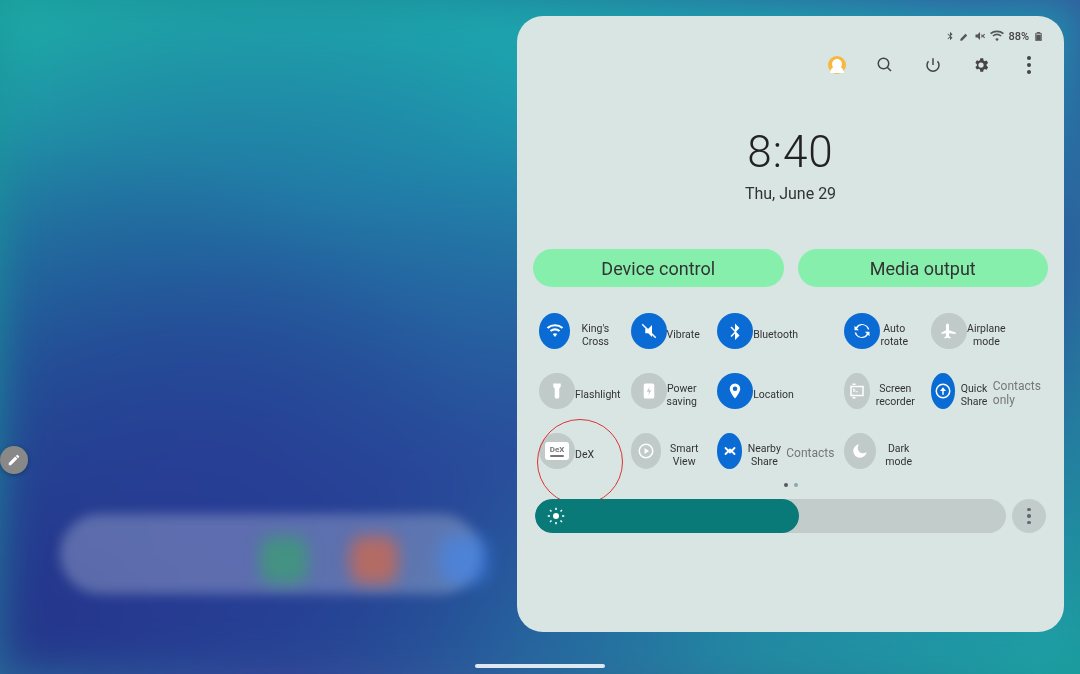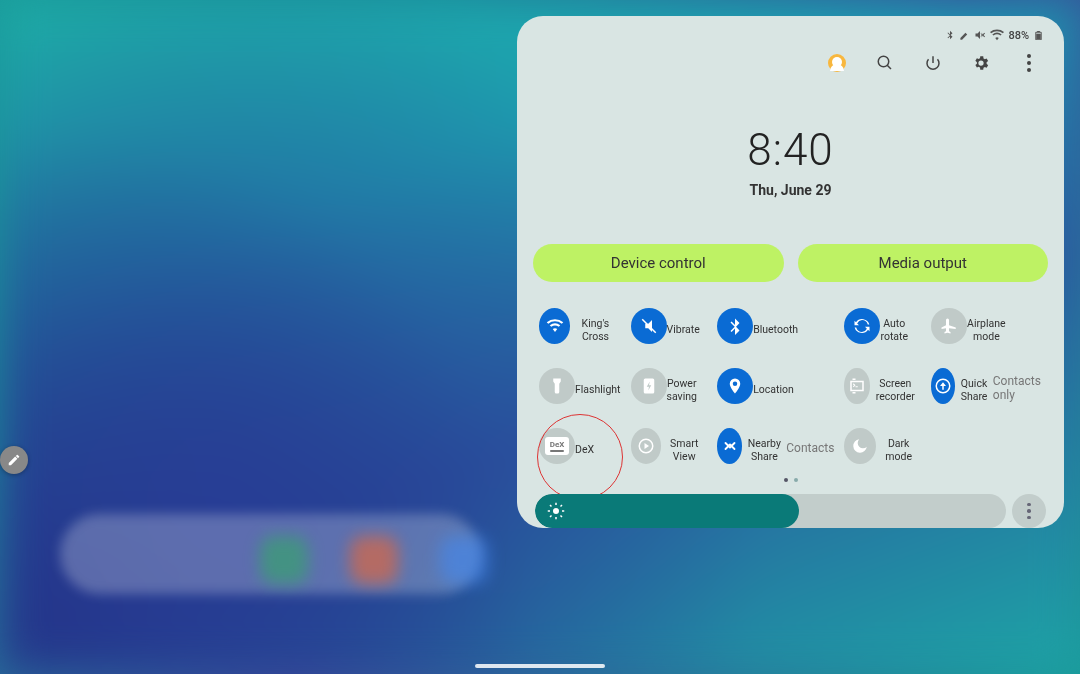--- a/index.html
+++ b/index.html
@@ -24,7 +24,7 @@
   .nav-pill { position:absolute; left:50%; bottom:6px; transform:translateX(-50%); width:130px; height:4px; border-radius:3px; background:rgba(255,255,255,0.85); }
 
   .panel {
-    position:absolute; top:16px; right:16px; width:547px; height:512px;
+    position:absolute; top:16px; right:16px; width:547px; height:616px;
     background:#d9e5e3; border-radius:26px; padding:12px 16px 10px 16px;
     display:flex; flex-direction:column;
   }

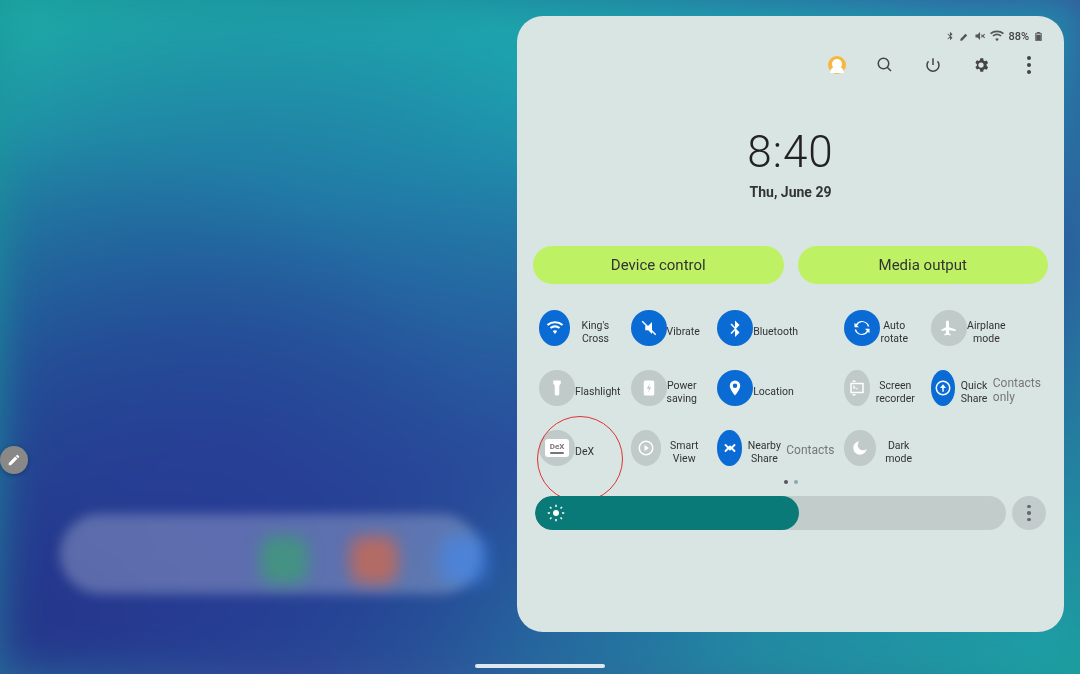--- a/index.html
+++ b/index.html
@@ -41,7 +41,7 @@
 
   .clock-block { text-align:center; margin-top:44px; }
   .clock-time { font-size:44px; font-weight:300; color:#222; letter-spacing:1px; }
-  .clock-date { font-size:14px; color:#333; margin-top:6px;font-weight:bold; }
+  .clock-date { font-size:16px; color:#333; margin-top:6px; }
 
   .pill-row { display:flex; gap:14px; margin-top:46px; }
   .pill { flex:1; height:38px; border-radius:20px; background:#bef264; color:#333; font-size:15px;

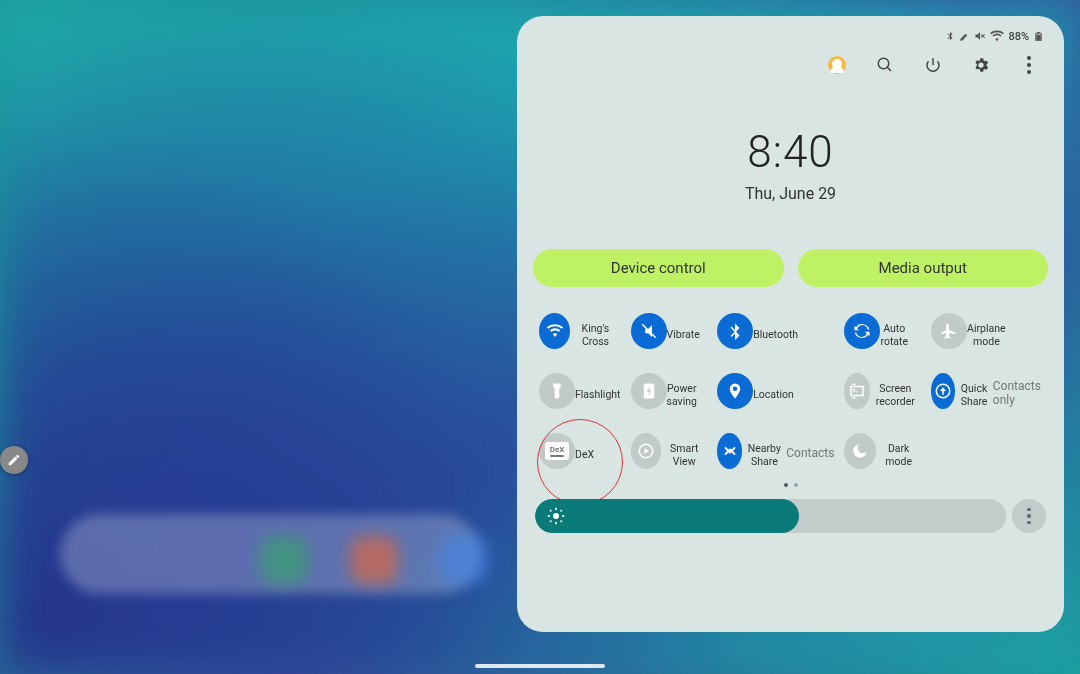--- a/index.html
+++ b/index.html
@@ -44,7 +44,7 @@
   .clock-date { font-size:16px; color:#333; margin-top:6px; }
 
   .pill-row { display:flex; gap:14px; margin-top:46px; }
-  .pill { flex:1; height:38px; border-radius:20px; background:#bef264; color:#333; font-size:15px;
+  .pill { flex:1; height:38px; border-radius:20px; background:#86efac; color:#333; font-size:18px;
     display:flex; align-items:center; justify-content:center; cursor:pointer;text-align:right; }
 
   .tiles { display:grid; grid-template-columns: repeat(5,1fr); column-gap:10px; row-gap:24px; margin-top:26px; padding:0 6px;}

